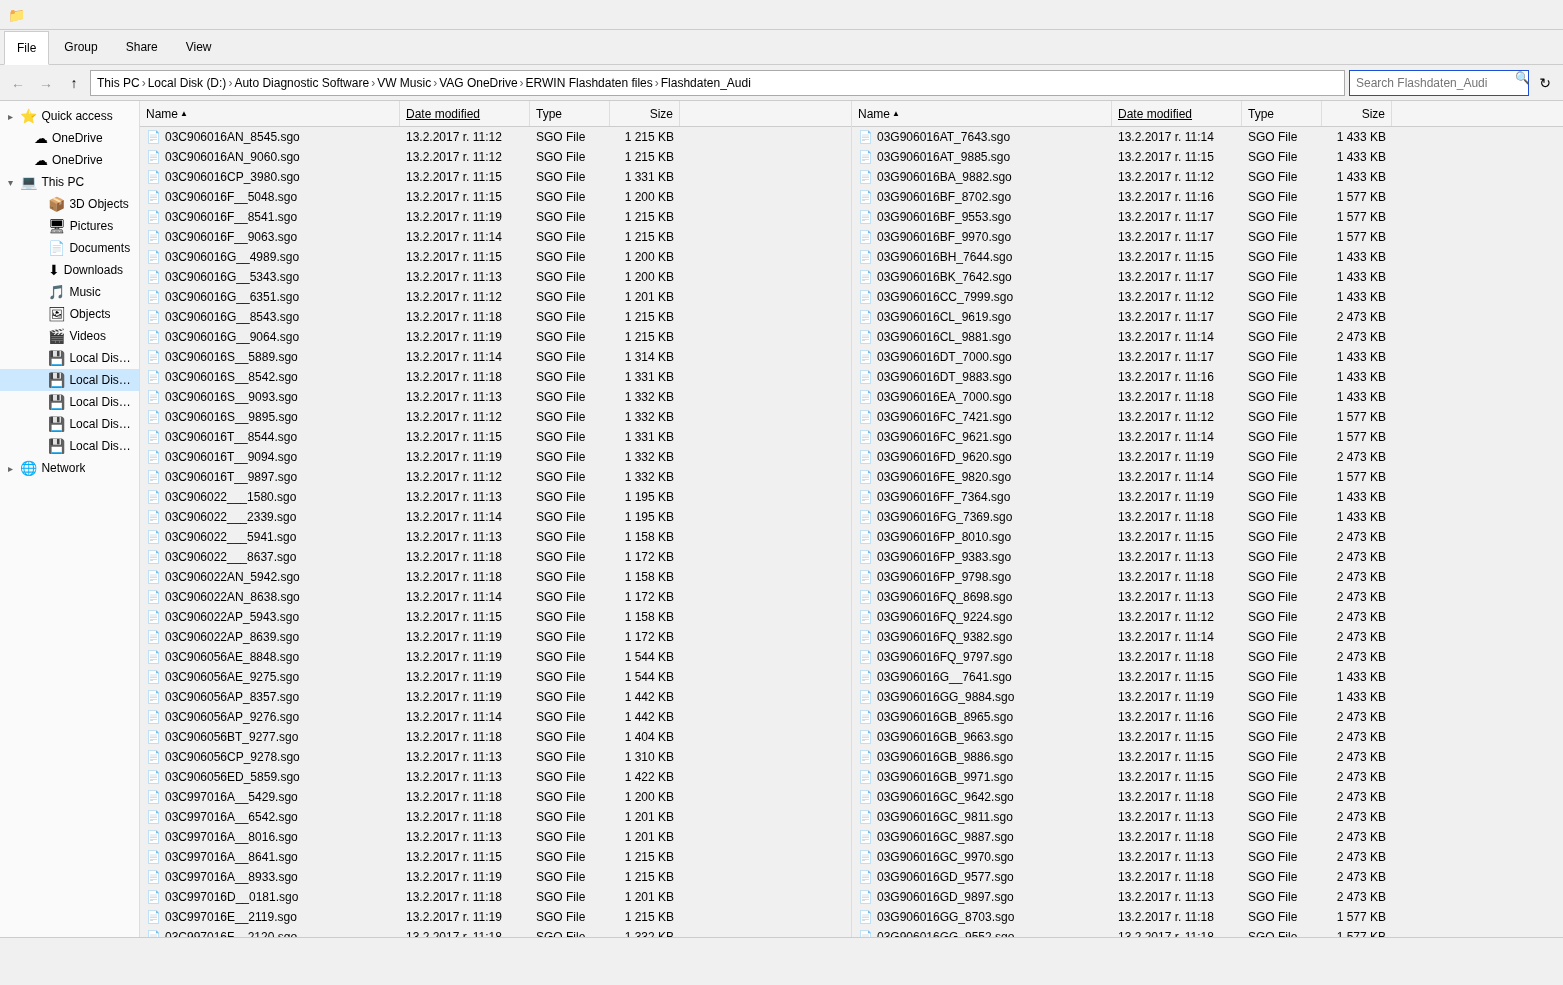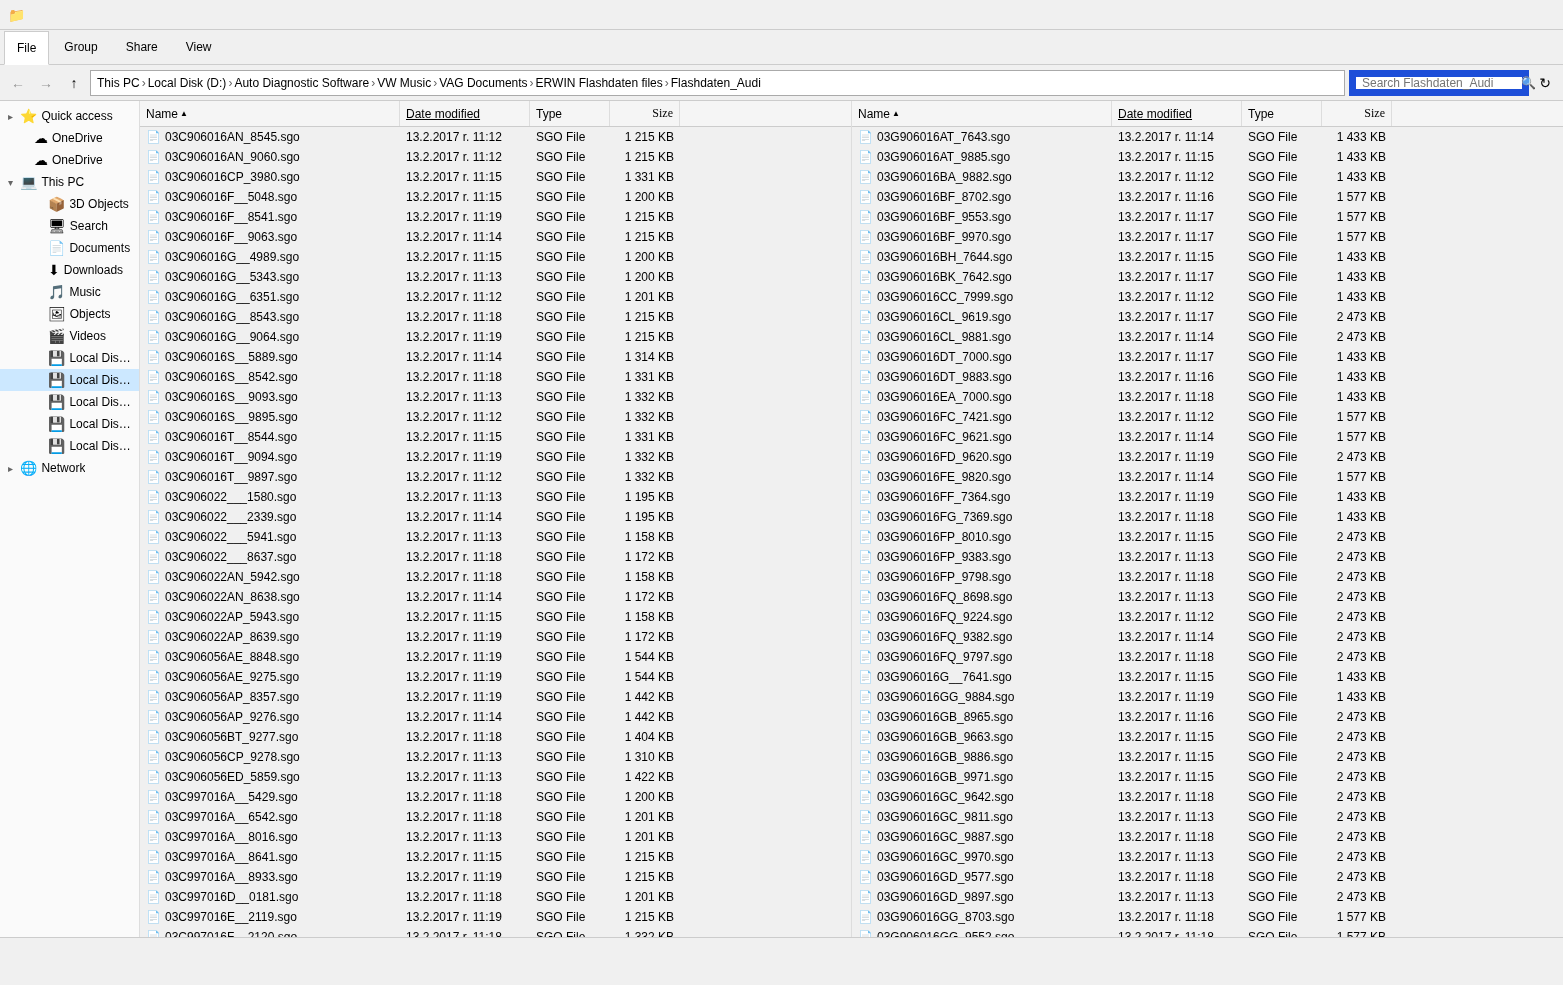--- a/index.html
+++ b/index.html
@@ -236,7 +236,7 @@
     <span class="path-sep"> › </span>
     <span class="path-segment">VW Music</span>
     <span class="path-sep"> › </span>
-    <span class="path-segment">VAG Documents</span>
+    <span class="path-segment">VAG OneDrive</span>
     <span class="path-sep"> › </span>
     <span class="path-segment">ERWIN Flashdaten files</span>
     <span class="path-sep"> › </span>

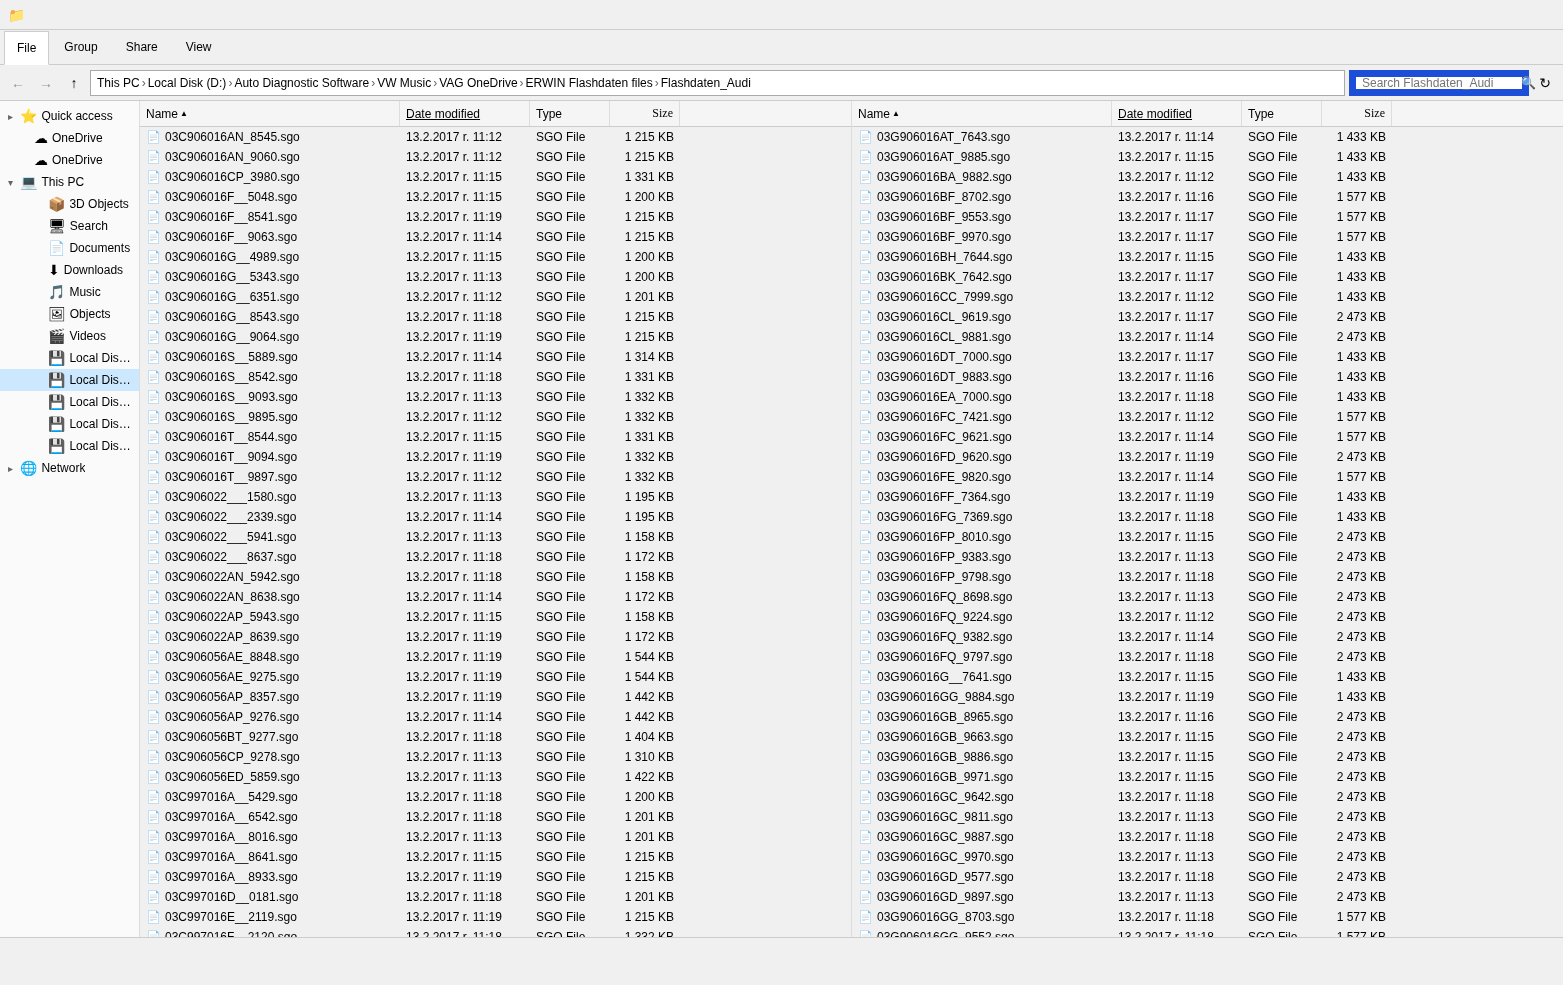--- a/index.html
+++ b/index.html
@@ -79,10 +79,9 @@
     .search-box {
       width: 180px;
       height: 26px;
-      border: 7px solid #1d4ed8;
+      border: 1px solid #1d4ed8;
       background: #fff;
       display: flex;
-      align-items: center;
       padding: 0 6px;
       gap: 4px;
     }

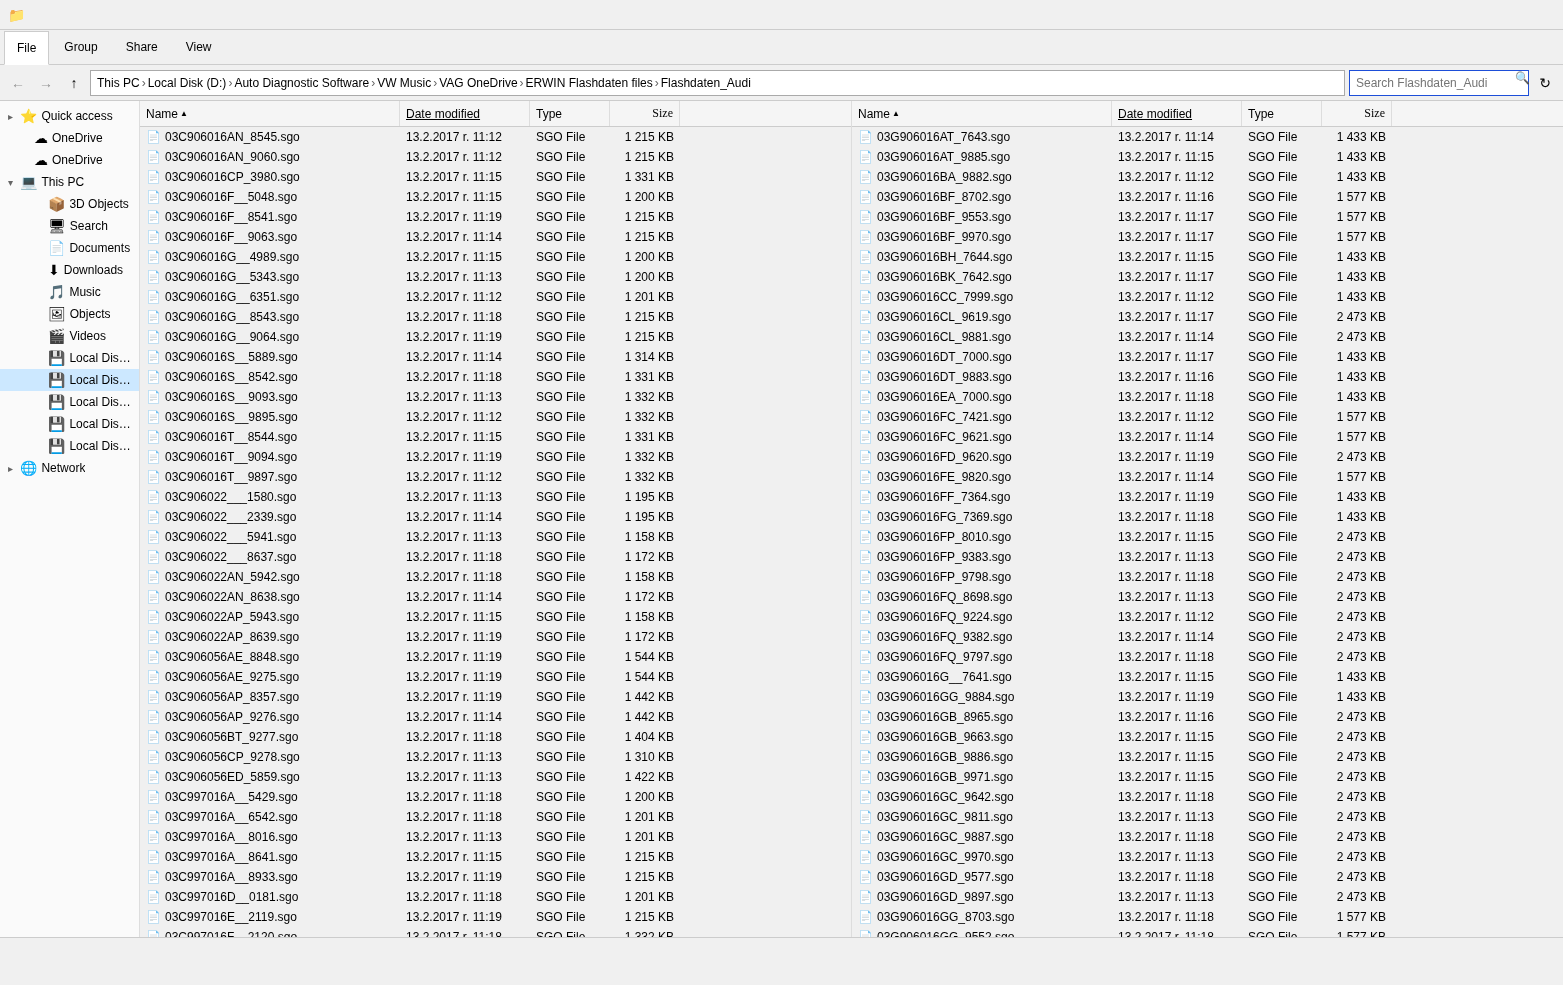--- a/index.html
+++ b/index.html
@@ -164,7 +164,7 @@
     .col-name { width: 260px; }
     .col-date { width: 130px; text-decoration: underline; }
     .col-type { width: 80px; }
-    .col-size { width: 70px; text-align: right; justify-content: flex-end; font-family: Liberation Serif, serif; }
+    .col-size { width: 70px; text-align: right; justify-content: flex-end; }
 
     
     .file-row {

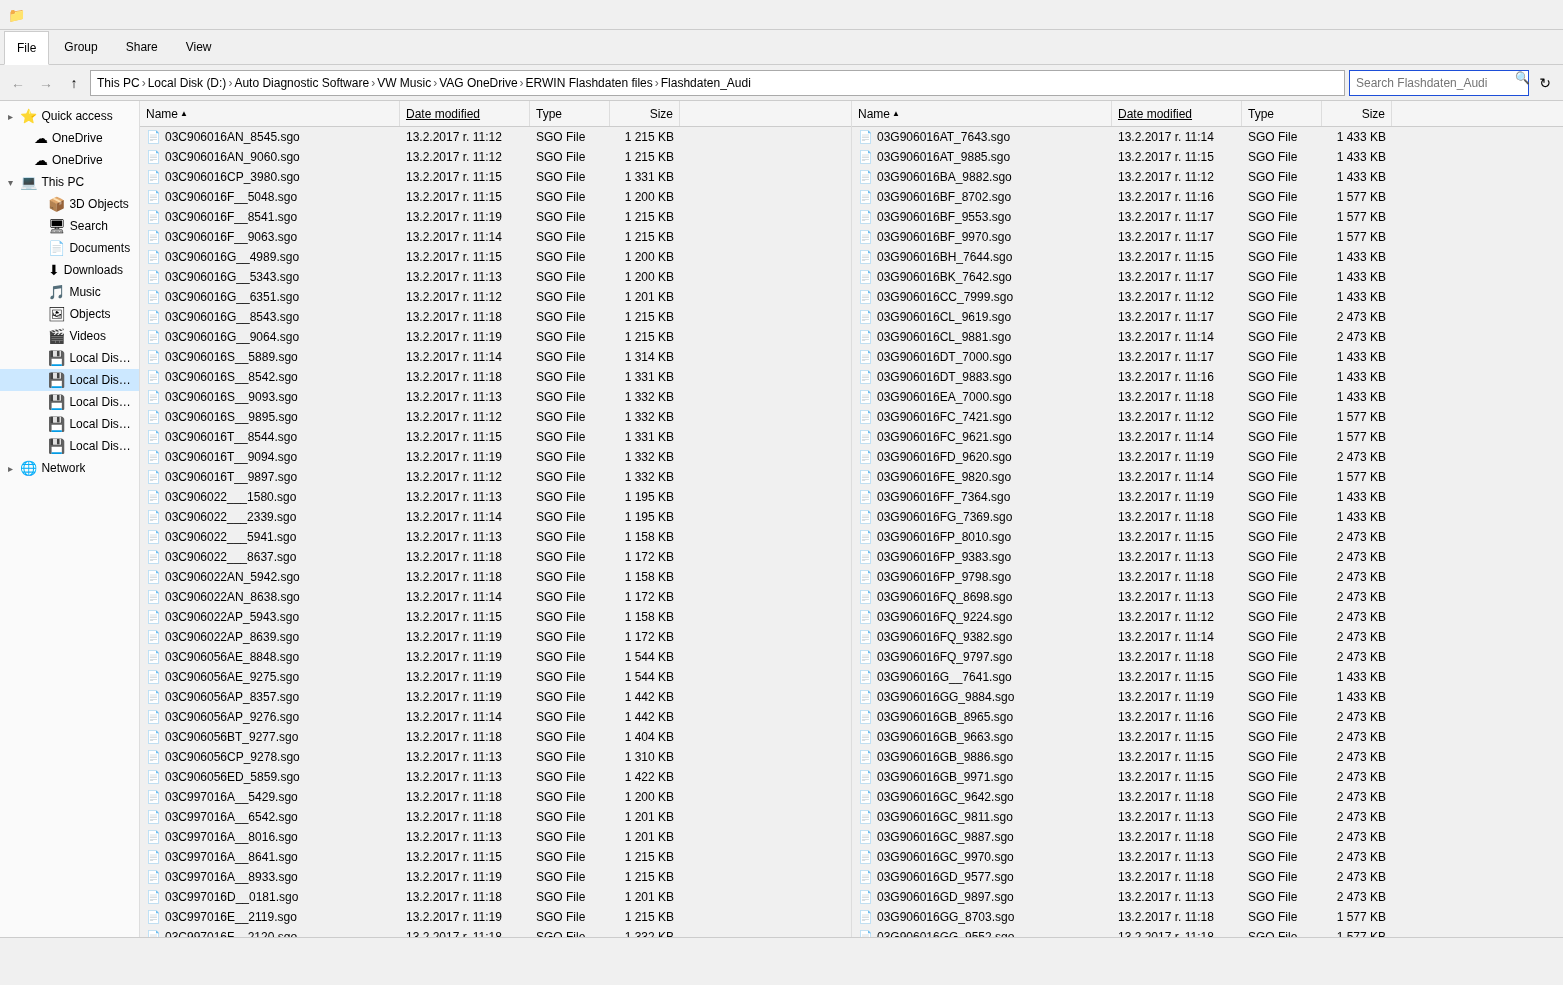--- a/index.html
+++ b/index.html
@@ -279,7 +279,7 @@
       <div class="sidebar-item" style="padding-left: 36px;">
         <span class="expand-arrow"> </span>
         <span class="icon">🖥</span>
-        <span class="label">Search</span>
+        <span class="label">Pictures</span>
       </div>
       <div class="sidebar-item" style="padding-left: 36px;">
         <span class="expand-arrow"> </span>

